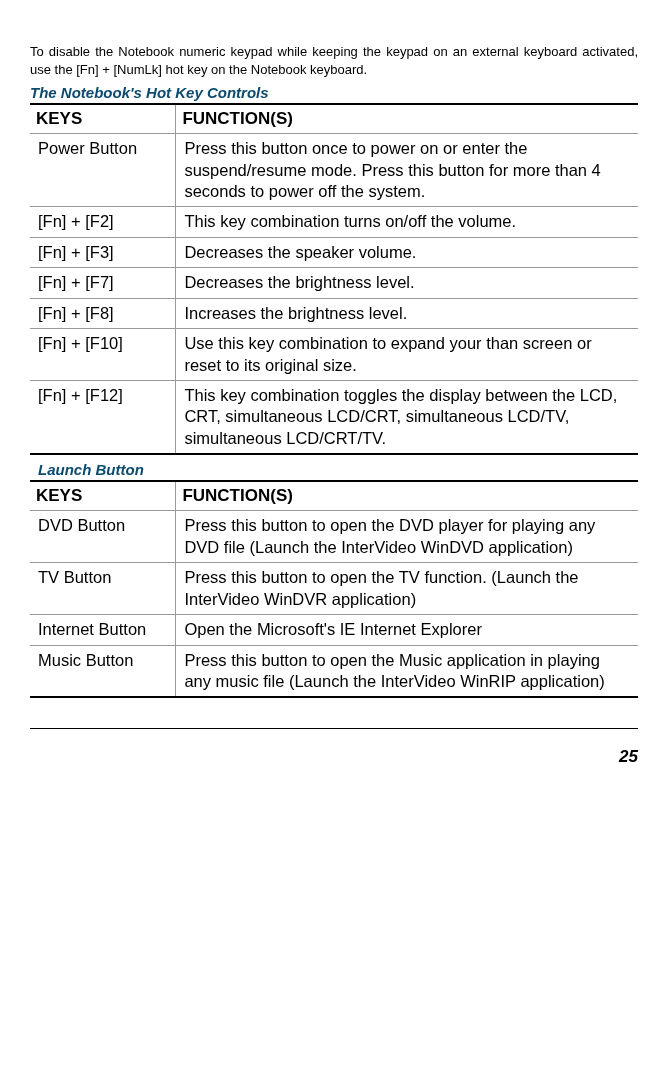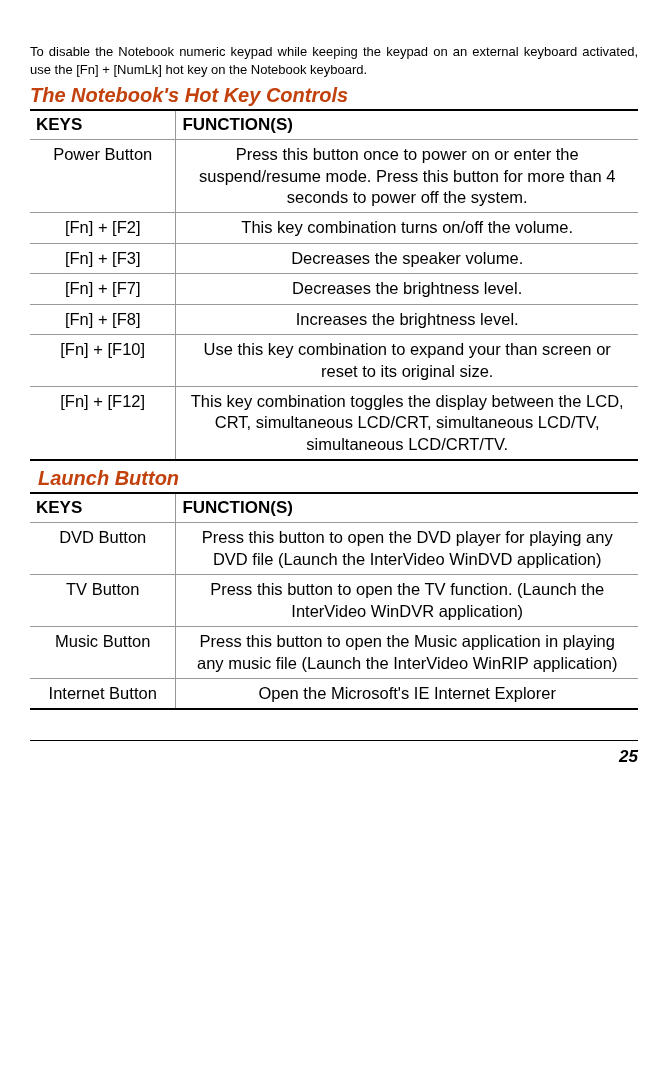--- a/index.html
+++ b/index.html
@@ -18,10 +18,10 @@
       line-height: 1.35;
     }
     .section-heading {
-      font-size: 20px;
+      font-size: 15px;
       font-weight: bold;
       font-style: italic;
-      color: #c2410c;
+      color: #0c4a6e;
       margin: 4px 0 2px 0;
     }
     .section-heading.sub {

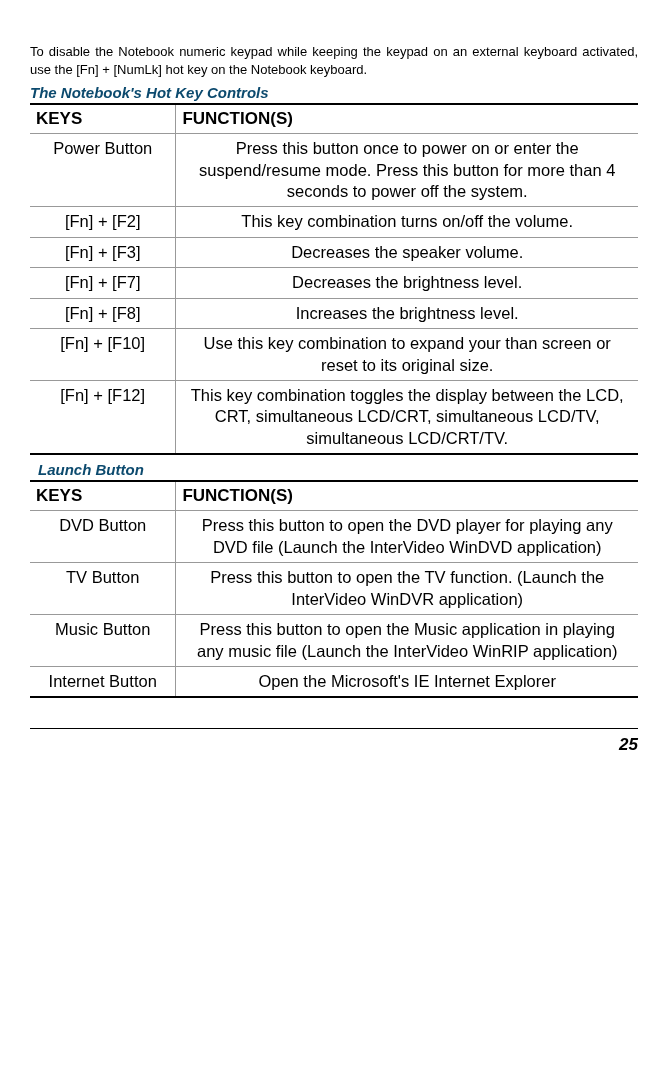--- a/index.html
+++ b/index.html
@@ -52,7 +52,6 @@
       border-bottom: 1px solid #999;
       vertical-align: top;
       line-height: 1.3;
-      text-align: center;
     }
     tr:last-child td {
       border-bottom: none;

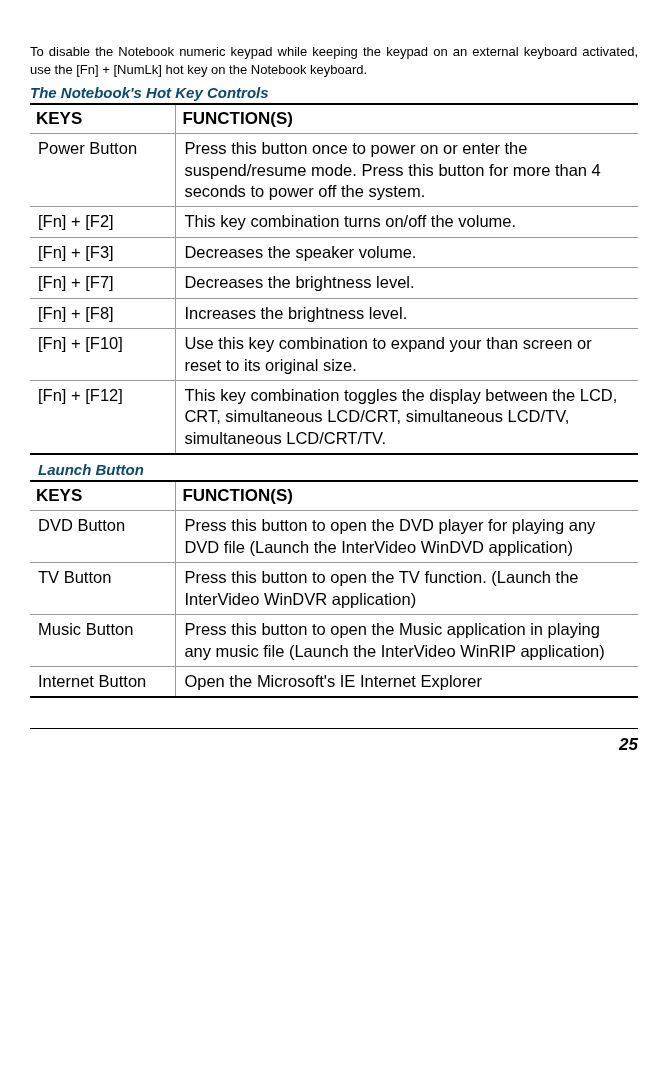--- a/index.html
+++ b/index.html
@@ -131,12 +131,12 @@
         <td>Press this button to open the TV function. (Launch the InterVideo WinDVR application)</td>
       </tr>
     <tr>
+        <td>Internet Button</td>
+        <td>Open the Microsoft's IE Internet Explorer</td>
+      </tr>
+    <tr>
         <td>Music Button</td>
         <td>Press this button to open the Music application in playing any music file (Launch the InterVideo WinRIP application)</td>
-      </tr>
-    <tr>
-        <td>Internet Button</td>
-        <td>Open the Microsoft's IE Internet Explorer</td>
       </tr>
   </tbody>
 </table>

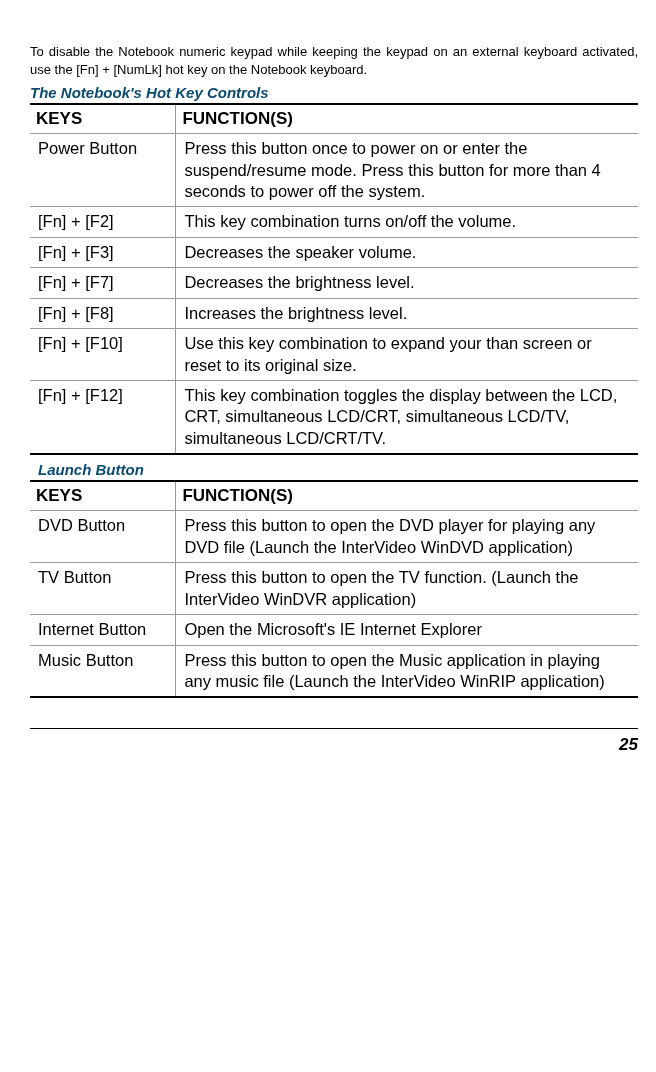--- a/index.html
+++ b/index.html
@@ -63,7 +63,7 @@
       font-style: italic;
       font-weight: bold;
       font-size: 17px;
-      padding-top: 6px;
+      padding-top: 18px;
     }
   </style>
 </head>

